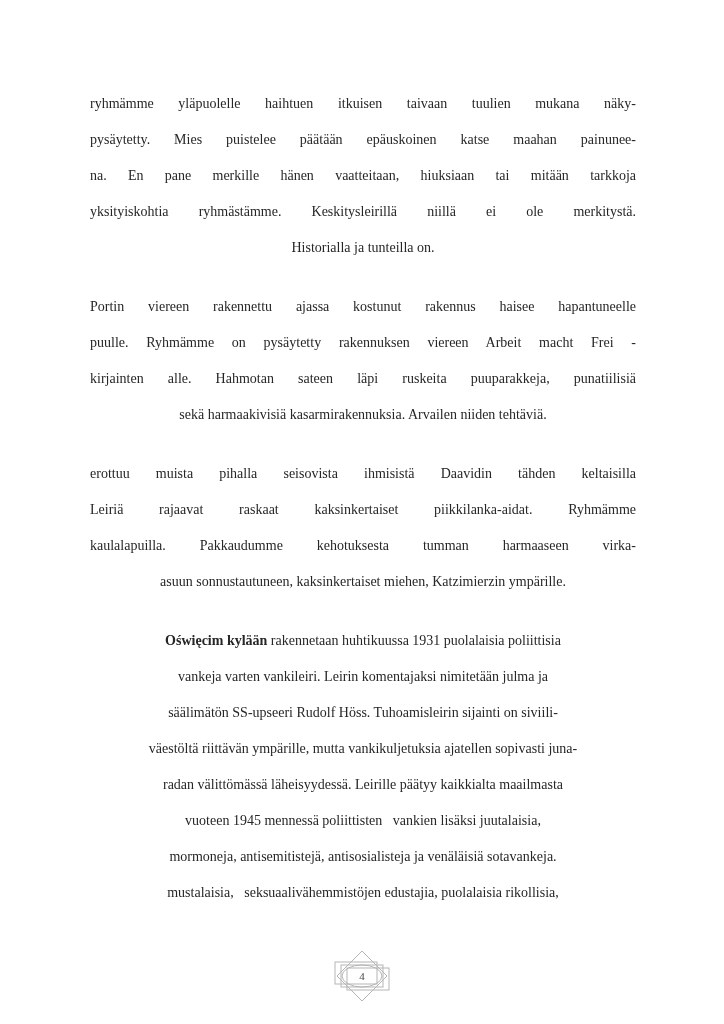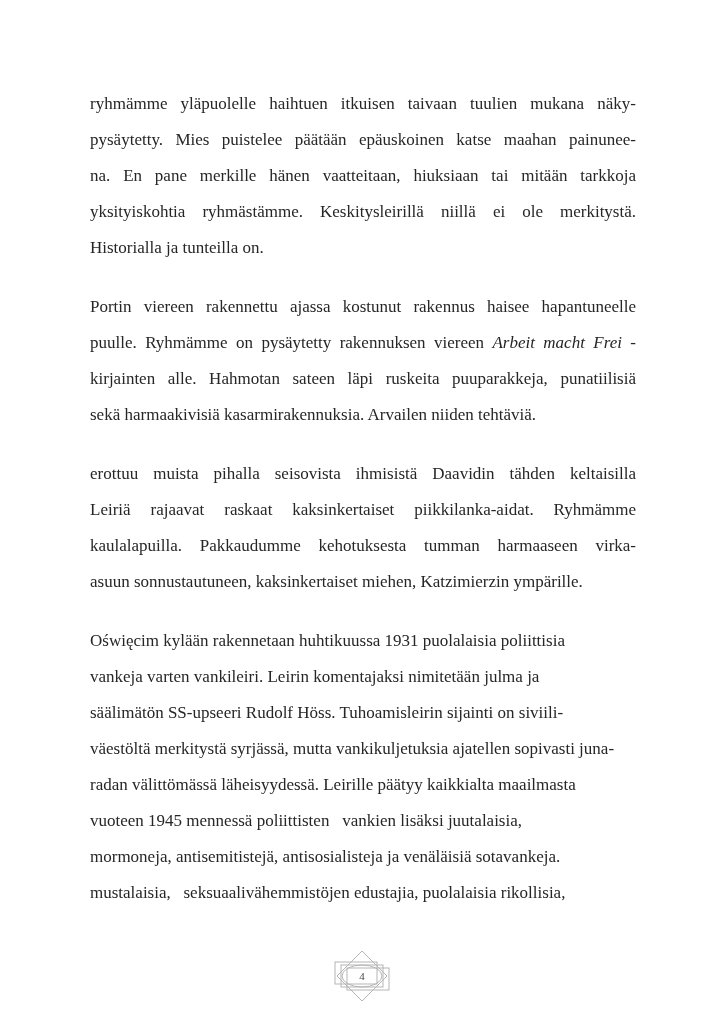--- a/index.html
+++ b/index.html
@@ -25,7 +25,7 @@
     margin: 0 0 23px 0;
   }
   .line {
-    font-size: 17px;
+    font-size: 14px;
     line-height: 36px;
     height: 36px;
     overflow: hidden;

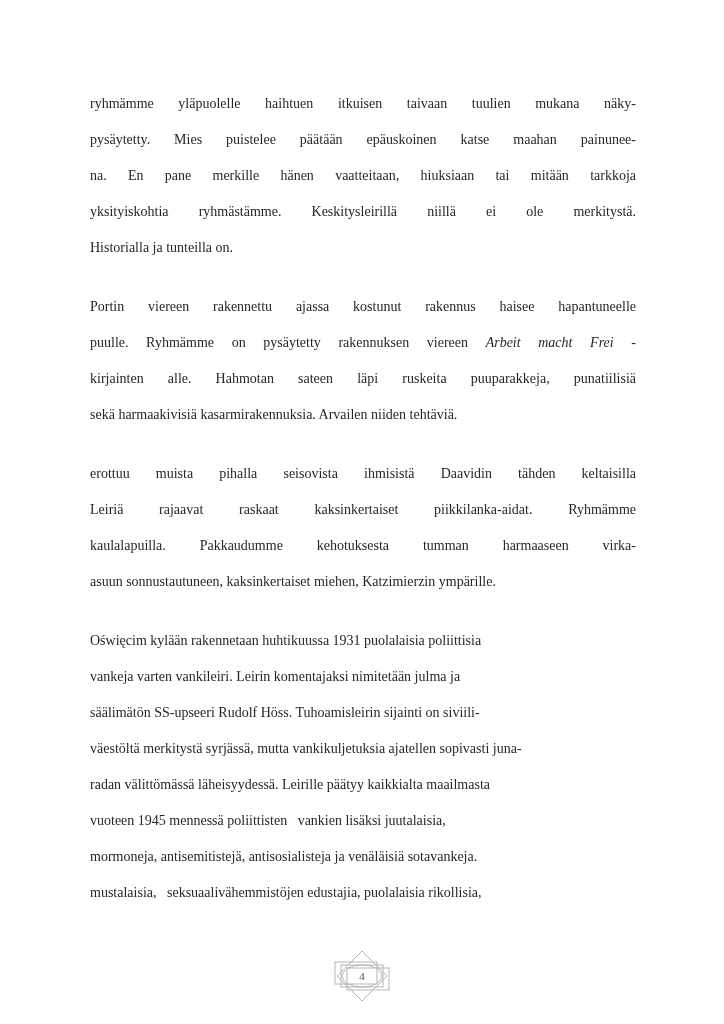--- a/index.html
+++ b/index.html
@@ -35,7 +35,7 @@
     text-align-last: justify;
   }
   .line.left {
-    text-align: left;
+    text-align: center;
     white-space: pre;
   }
   .seg-italic { font-style: italic; }

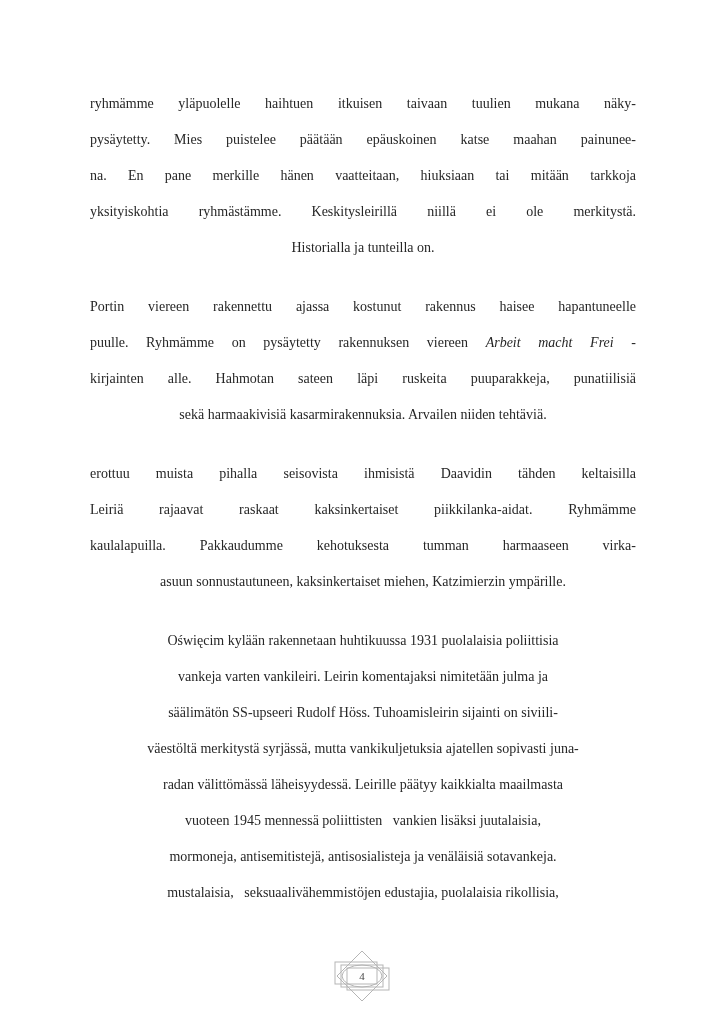--- a/index.html
+++ b/index.html
@@ -38,7 +38,7 @@
     text-align: center;
     white-space: pre;
   }
-  .seg-italic { font-style: italic; }
+  .seg-italic { }
   .seg-bold   { font-weight: normal; }
   .page-footer {
     position: absolute;

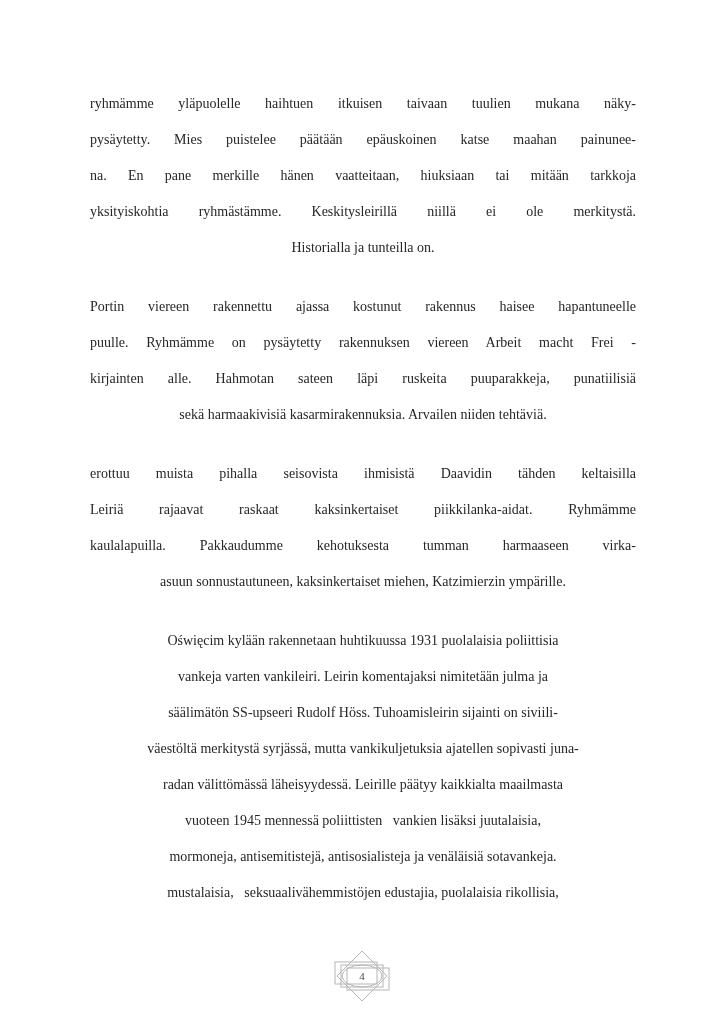--- a/index.html
+++ b/index.html
@@ -39,7 +39,7 @@
     white-space: pre;
   }
   .seg-italic { }
-  .seg-bold   { font-weight: normal; }
+  .seg-bold   { font-weight: bold; }
   .page-footer {
     position: absolute;
     left: 0;

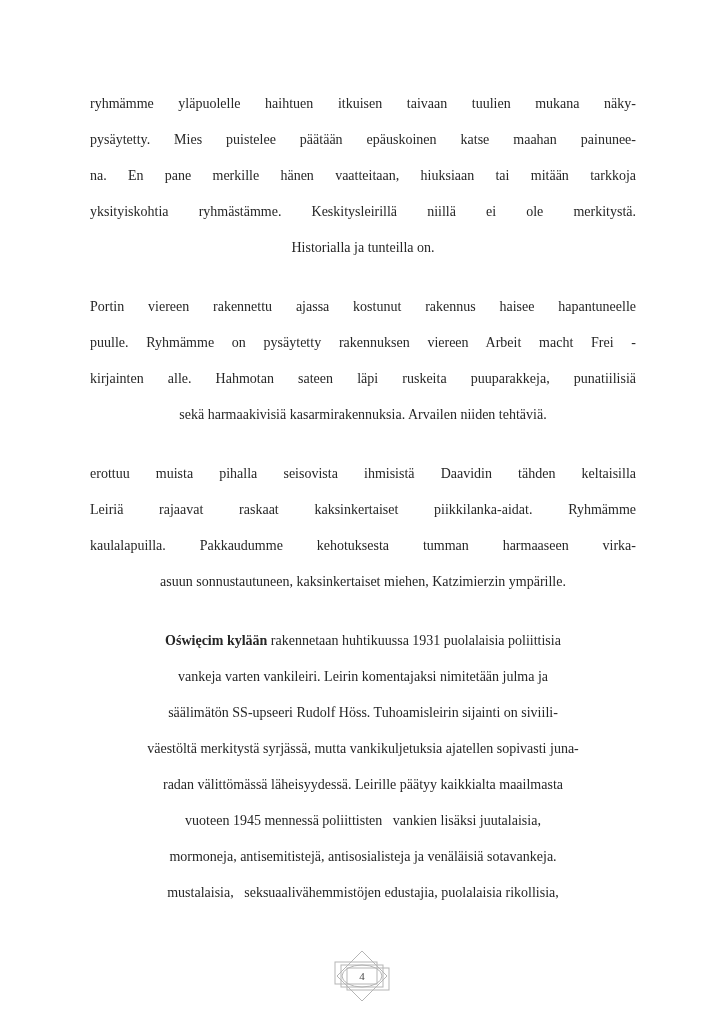--- a/index.html
+++ b/index.html
@@ -81,7 +81,7 @@
       <div class="line left"><span class="seg-bold">Oświęcim kylään</span><span> rakennetaan huhtikuussa 1931 puolalaisia poliittisia</span></div>
       <div class="line left"><span>vankeja varten vankileiri. Leirin komentajaksi nimitetään julma ja</span></div>
       <div class="line left"><span>säälimätön SS-upseeri Rudolf Höss. Tuhoamisleirin sijainti on siviili-</span></div>
-      <div class="line left"><span>väestöltä merkitystä syrjässä, mutta vankikuljetuksia ajatellen sopivasti juna-</span></div>
+      <div class="line left"><span>väestöltä riittävän ympärille, mutta vankikuljetuksia ajatellen sopivasti juna-</span></div>
       <div class="line left"><span>radan välittömässä läheisyydessä. Leirille päätyy kaikkialta maailmasta</span></div>
       <div class="line left"><span>vuoteen 1945 mennessä poliittisten   vankien lisäksi juutalaisia,</span></div>
       <div class="line left"><span>mormoneja, antisemitistejä, antisosialisteja ja venäläisiä sotavankeja.</span></div>

